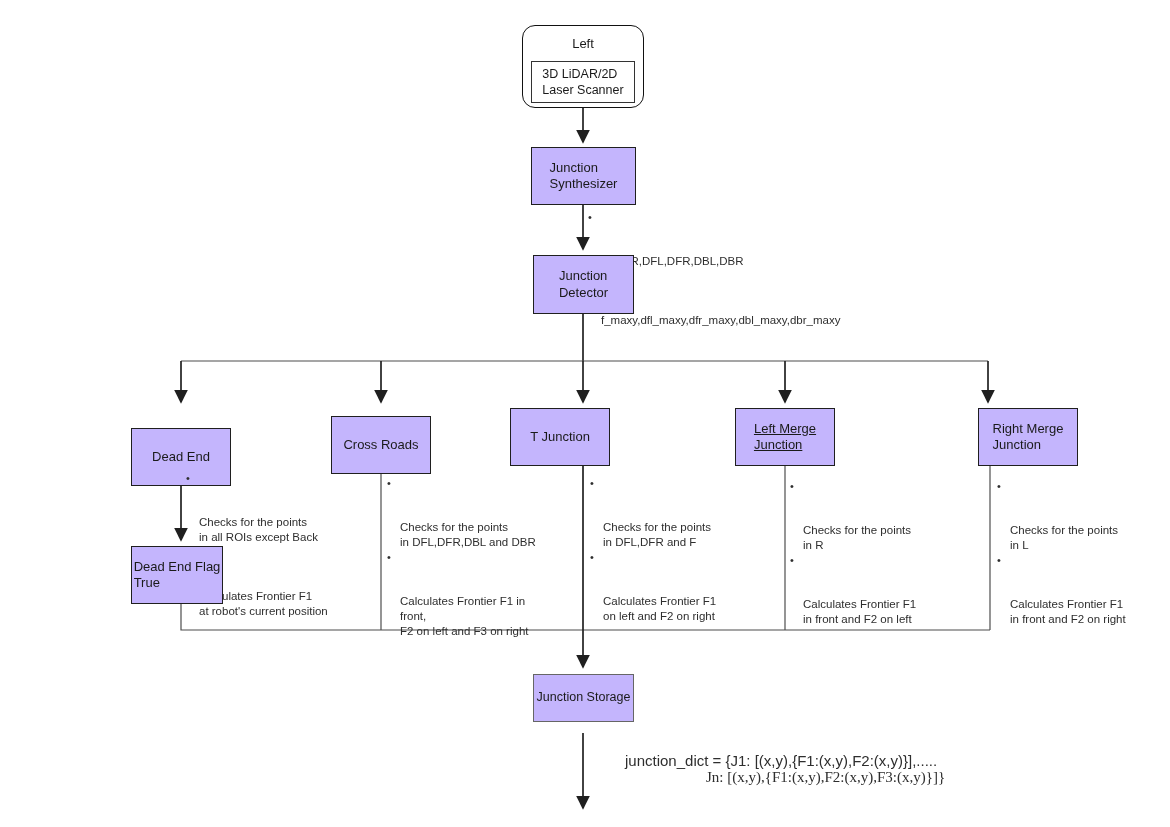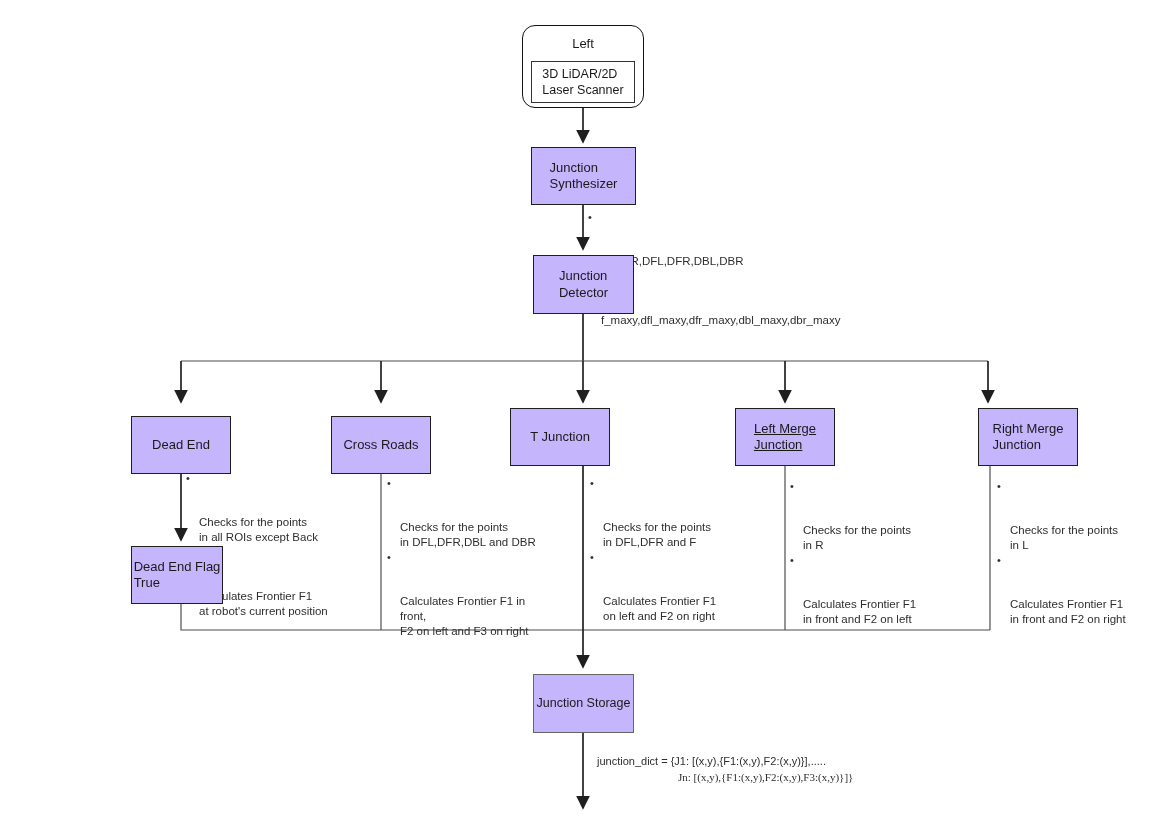--- a/index.html
+++ b/index.html
@@ -122,7 +122,7 @@
   <div class="box" style="left:533px; top:255px; width:101px; height:59px;">Junction
 Detector</div>
 
-  <div class="box" style="left:131px; top:416px; width:100px; height:58px;">Dead End</div>
+  <div class="box" style="left:131px; top:428px; width:100px; height:58px;">Dead End</div>
   <div class="box" style="left:331px; top:408px; width:100px; height:58px;margin-top:8px;">Cross Roads</div>
   <div class="box" style="left:510px; top:408px; width:100px; height:58px;">T Junction</div>
   <div class="box" style="left:735px; top:408px; width:100px; height:58px;text-decoration:underline;">Left Merge

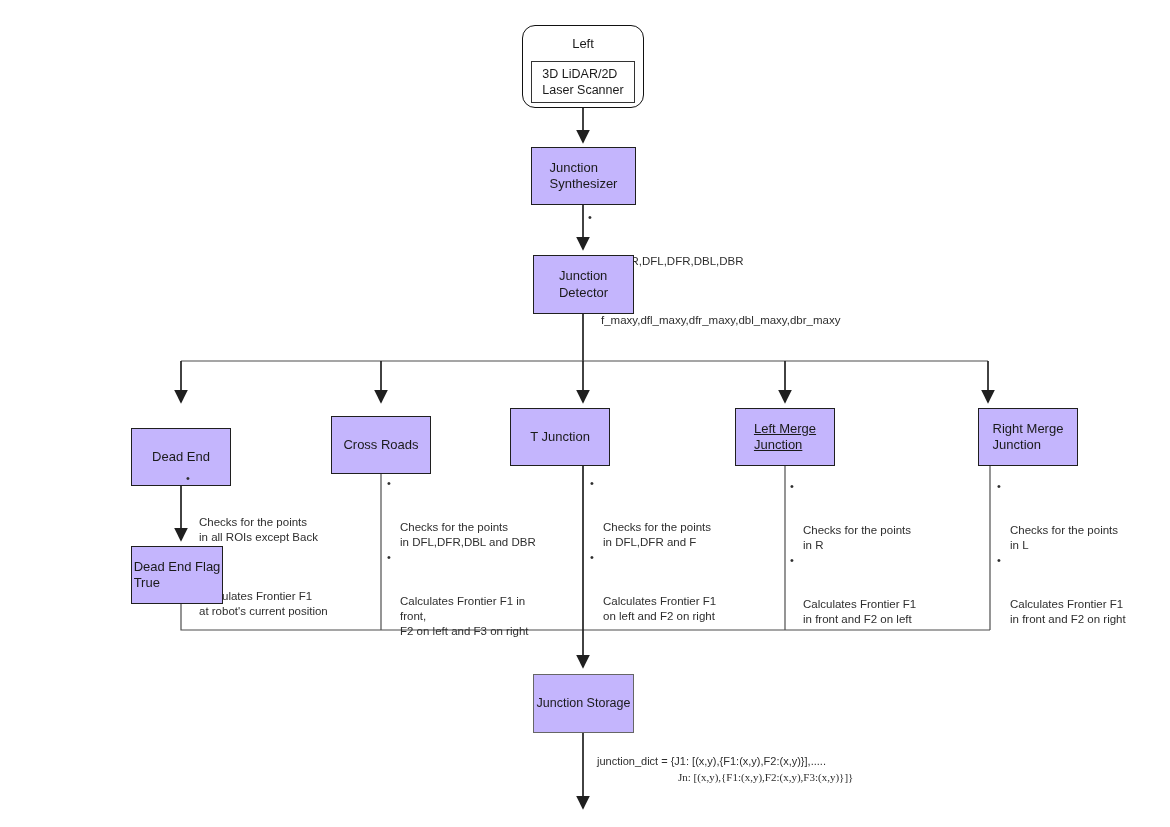--- a/index.html
+++ b/index.html
@@ -198,7 +198,7 @@
   <div class="box" style="left:131px; top:546px; width:92px; height:58px;">Dead End Flag
 True</div>
 
-  <div class="box gray" style="left:533px; top:674px; width:101px; height:59px; font-size:12.5px; white-space:nowrap;">Junction Storage</div>
+  <div class="box gray" style="left:533px; top:674px; width:101px; height:48px; font-size:12.5px; white-space:nowrap;">Junction Storage</div>
 
   <div class="note" style="left:597px; top:753px; width:360px;">
     <div class="l1">junction_dict = {J1: [(x,y),{F1:(x,y),F2:(x,y)}],.....</div>

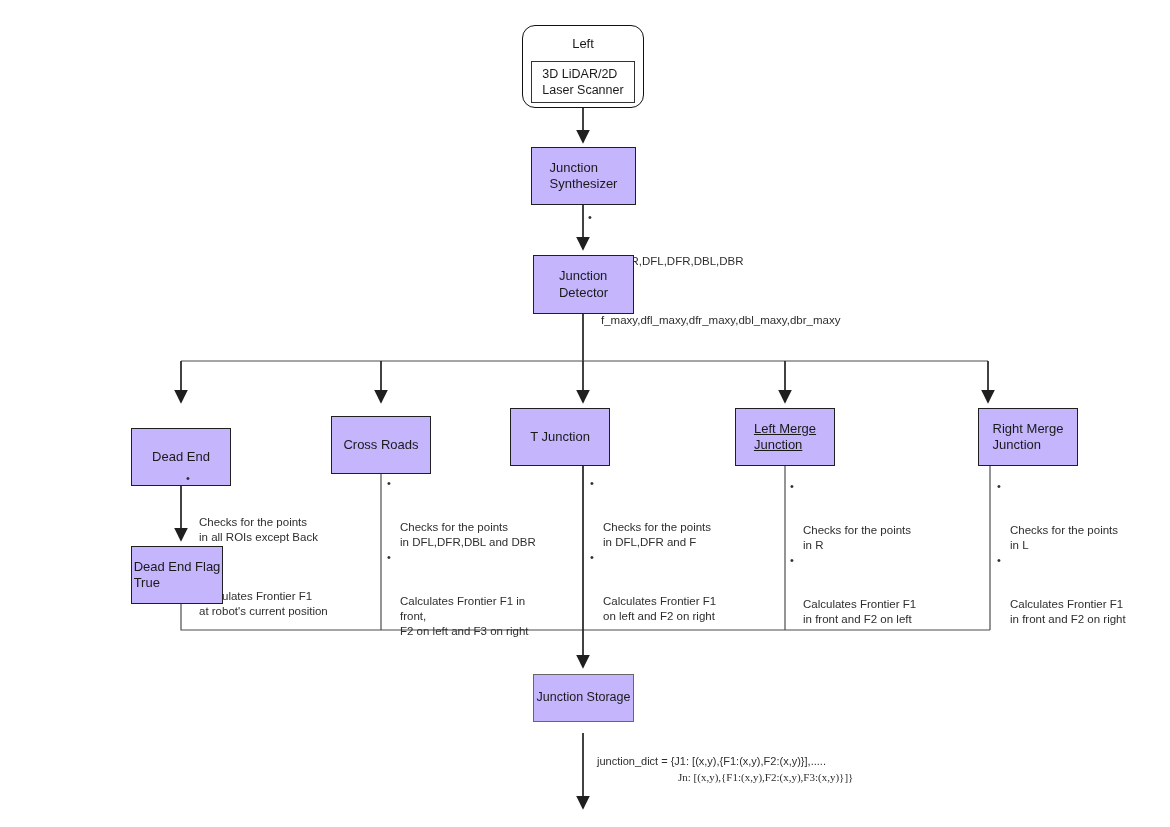--- a/index.html
+++ b/index.html
@@ -58,7 +58,7 @@
   .bullet-item .dot { width: 13px; flex: 0 0 13px; text-align: left; font-size: 11px; }
   .bullet-item .txt { white-space: pre-line; margin-top: 44px; }
 
-  .note { position: absolute; z-index: 2; font-size: 11px; line-height: 16px; color: #2e2e2e; }
+  .note { position: absolute; z-index: 2; font-size: 15px; line-height: 16px; color: #2e2e2e; margin-left: 28px; }
   .note .l2 { padding-left: 81px; font-family: Liberation Serif, serif; }
 </style>
 </head>

